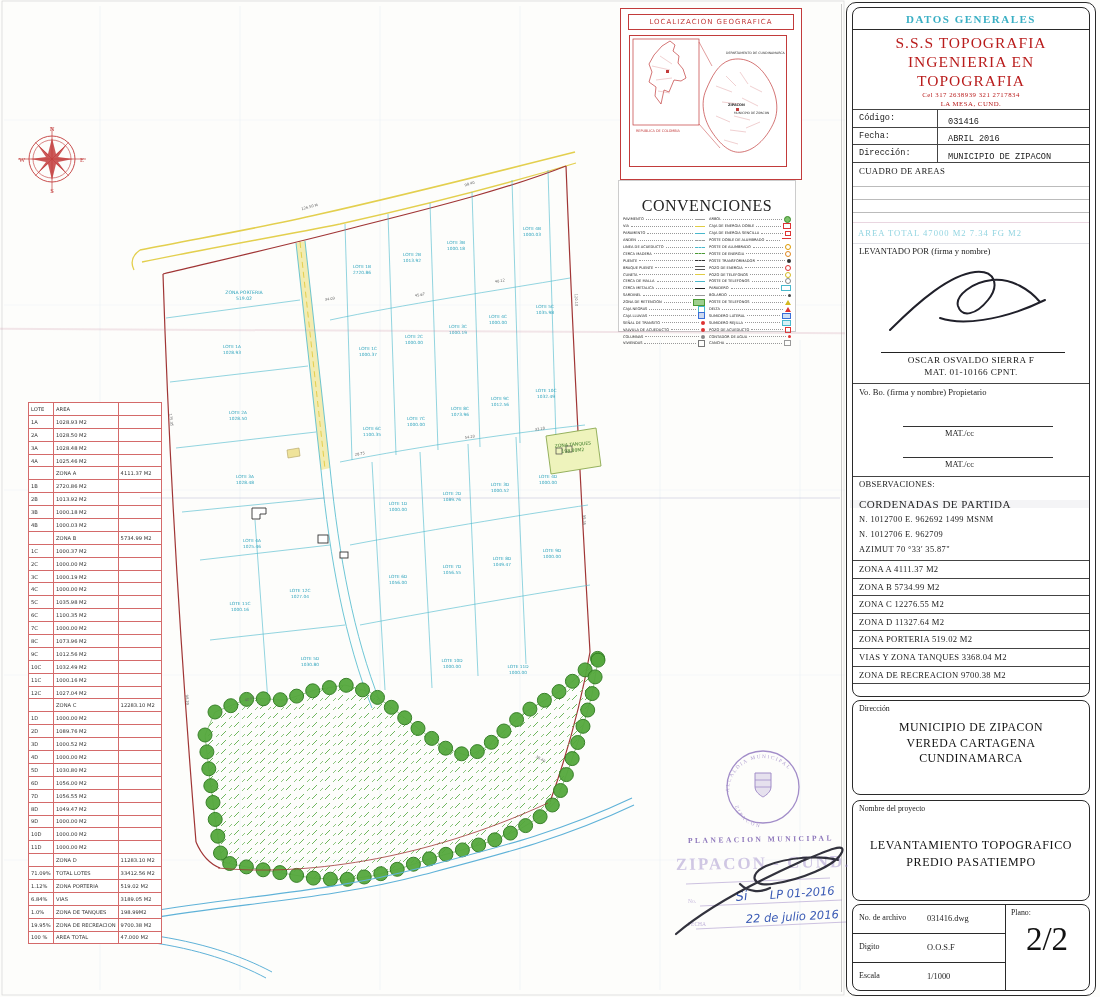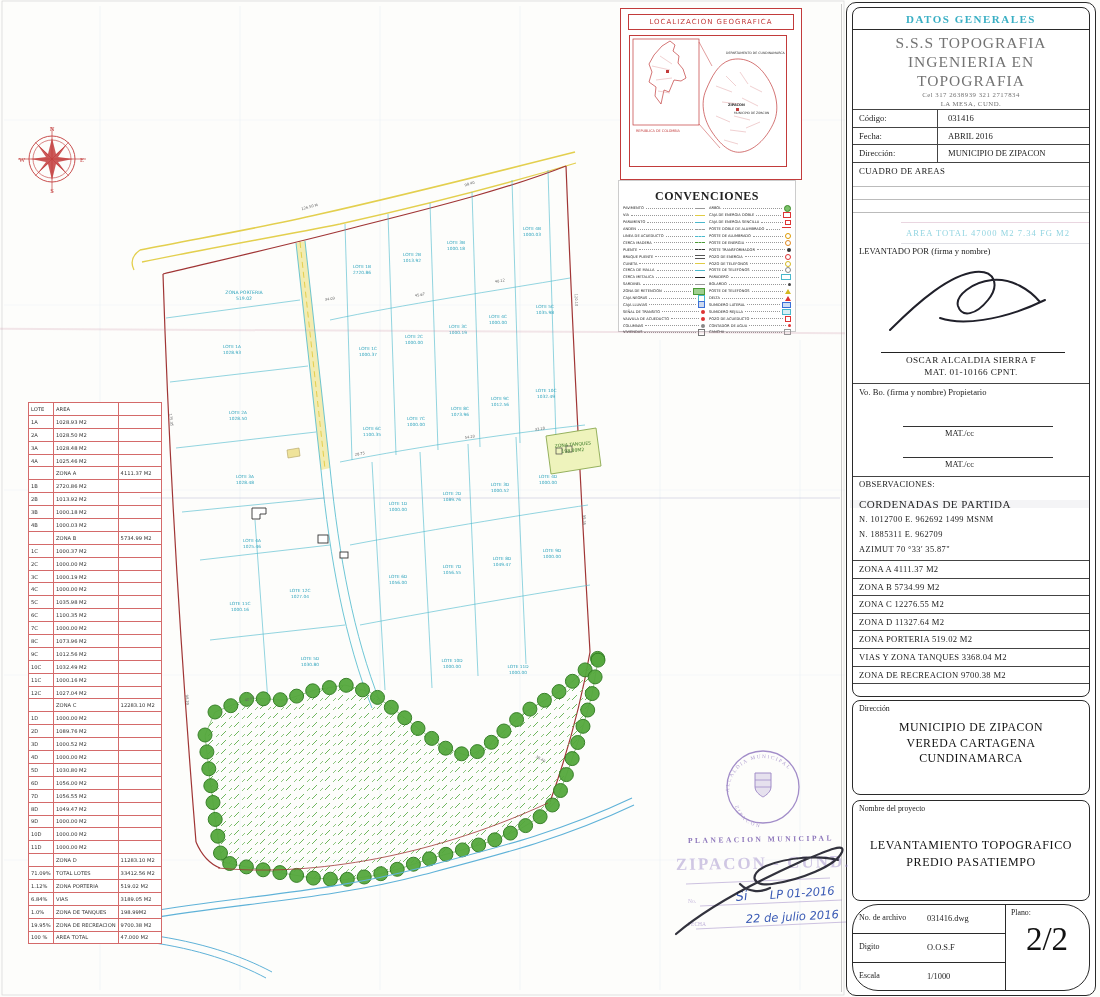--- a/index.html
+++ b/index.html
@@ -18,7 +18,7 @@
   .file-box{top:901px;height:85px;border-radius:26px;}
   .tb-header{position:absolute;top:0;left:0;right:0;height:21px;border-bottom:1px solid #2a2a2a;
              text-align:center;font-weight:bold;font-size:11px;letter-spacing:1.5px;color:#3aafc4;line-height:22px;}
-  .company{position:absolute;top:25px;left:0;right:0;text-align:center;color:#737373;}
+  .company{position:absolute;top:25px;left:0;right:0;text-align:center;color:#b91c1c;}
   .c-big{font-size:15.5px;letter-spacing:1px;line-height:19px;}
   .c-small{font-size:6.8px;line-height:9px;letter-spacing:.5px;}
   .fields{position:absolute;top:101px;left:0;right:0;}

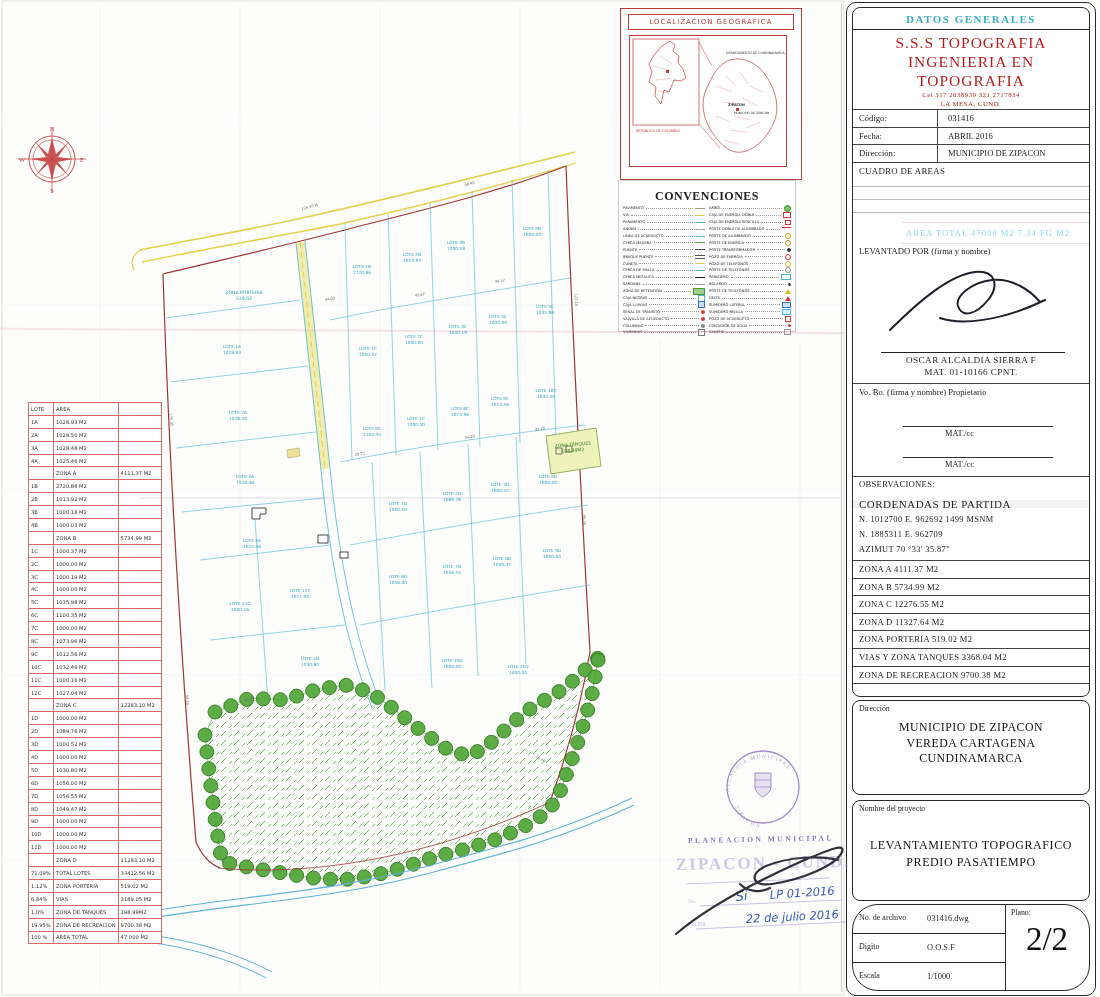--- a/index.html
+++ b/index.html
@@ -22,7 +22,7 @@
   .c-big{font-size:15.5px;letter-spacing:1px;line-height:19px;}
   .c-small{font-size:6.8px;line-height:9px;letter-spacing:.5px;}
   .fields{position:absolute;top:101px;left:0;right:0;}
-  .f-row{display:flex;height:16.5px;border-top:1px solid #444;align-items:center;}
+  .f-row{display:flex;height:16.5px;border-top:1px solid #444;align-items:flex-end;font-family:Liberation Mono, monospace;}
   .f-row:last-child{border-bottom:1px solid #444;}
   .f-label{width:78px;border-right:1px solid #444;padding-left:6px;font-size:8.6px;height:100%;line-height:16.5px;}
   .f-value{padding-left:10px;font-size:8.6px;}

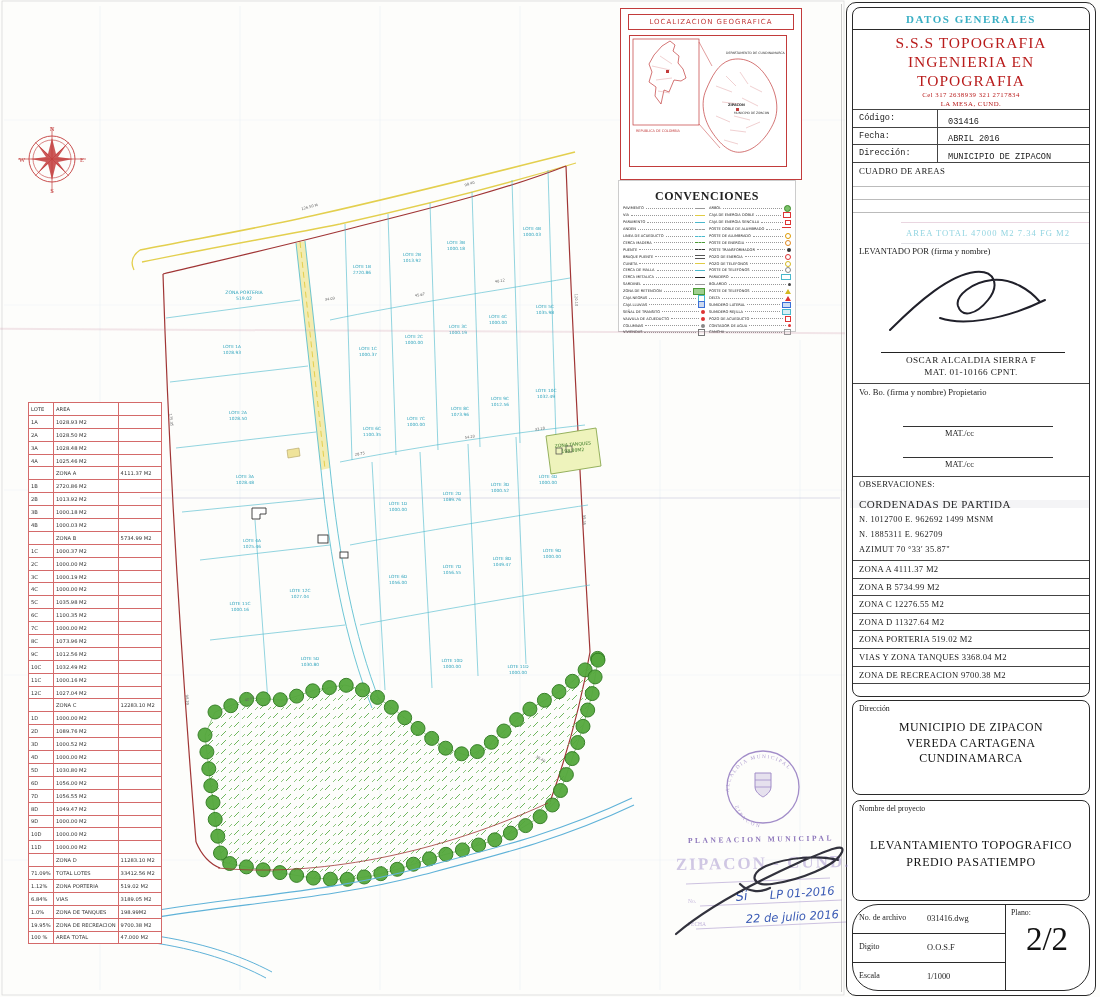--- a/index.html
+++ b/index.html
@@ -69,7 +69,7 @@
   .loc-inner{position:absolute;left:8px;top:26px;width:156px;height:130px;border:.8px solid #c23b3b;}
   
   .conv-box{position:absolute;left:618px;top:180px;width:176px;height:150px;background:#fff;border:.6px solid #ccc;}
-  .conv-title{text-align:center;font-weight:bold;font-size:12px;letter-spacing:.5px;margin-top:8px;}
+  .conv-title{text-align:center;font-weight:normal;font-size:16px;letter-spacing:.5px;margin-top:16px;}
   .conv-cols{display:flex;padding:1px 4px 0 4px;gap:4px;}
   .conv-col{width:50%;}
   .cl-row{display:flex;align-items:center;height:6.9px;font:3.6px "DejaVu Sans",sans-serif;color:#222;}

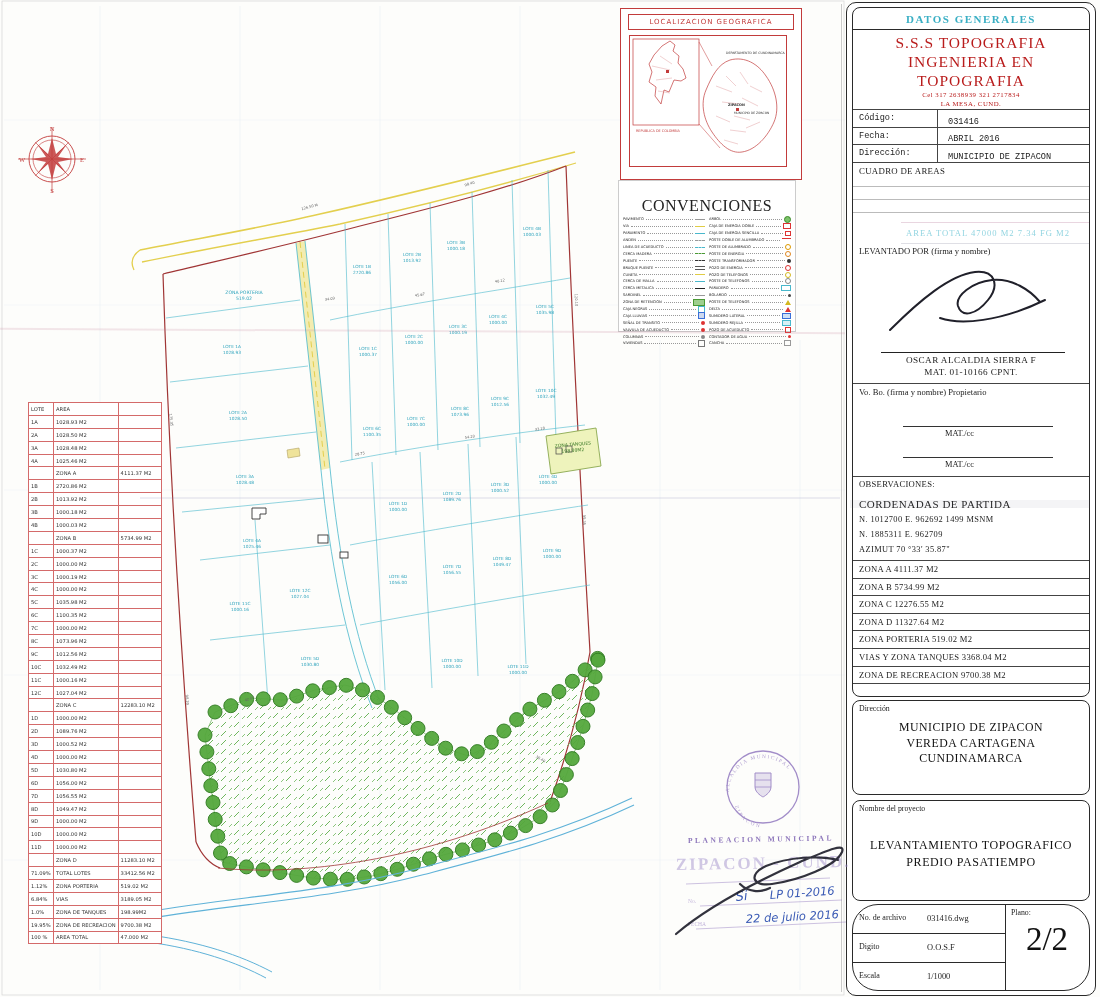--- a/index.html
+++ b/index.html
@@ -30,7 +30,7 @@
   .hrow{position:absolute;left:0;right:0;height:0;border-top:.5px solid #bbb;}
   .area-total{position:absolute;top:214px;left:0;right:0;height:20px;line-height:20px;
               border-top:1px solid rgba(190,130,160,.55);border-bottom:1px solid rgba(150,150,170,.5);
-              color:#49b8cc;opacity:.6;font-size:8.6px;letter-spacing:1px;padding-left:5px;margin-left:48px;}
+              color:#49b8cc;opacity:.6;font-size:8.6px;letter-spacing:1px;padding-left:5px;}
   .lev{position:absolute;top:238px;left:6px;font-size:8.6px;}
   .sigline{position:absolute;top:344px;left:28px;width:184px;border-top:1.4px solid #222;}
   .sname{position:absolute;top:347px;left:0;right:0;text-align:center;font-size:9.2px;letter-spacing:.4px;}

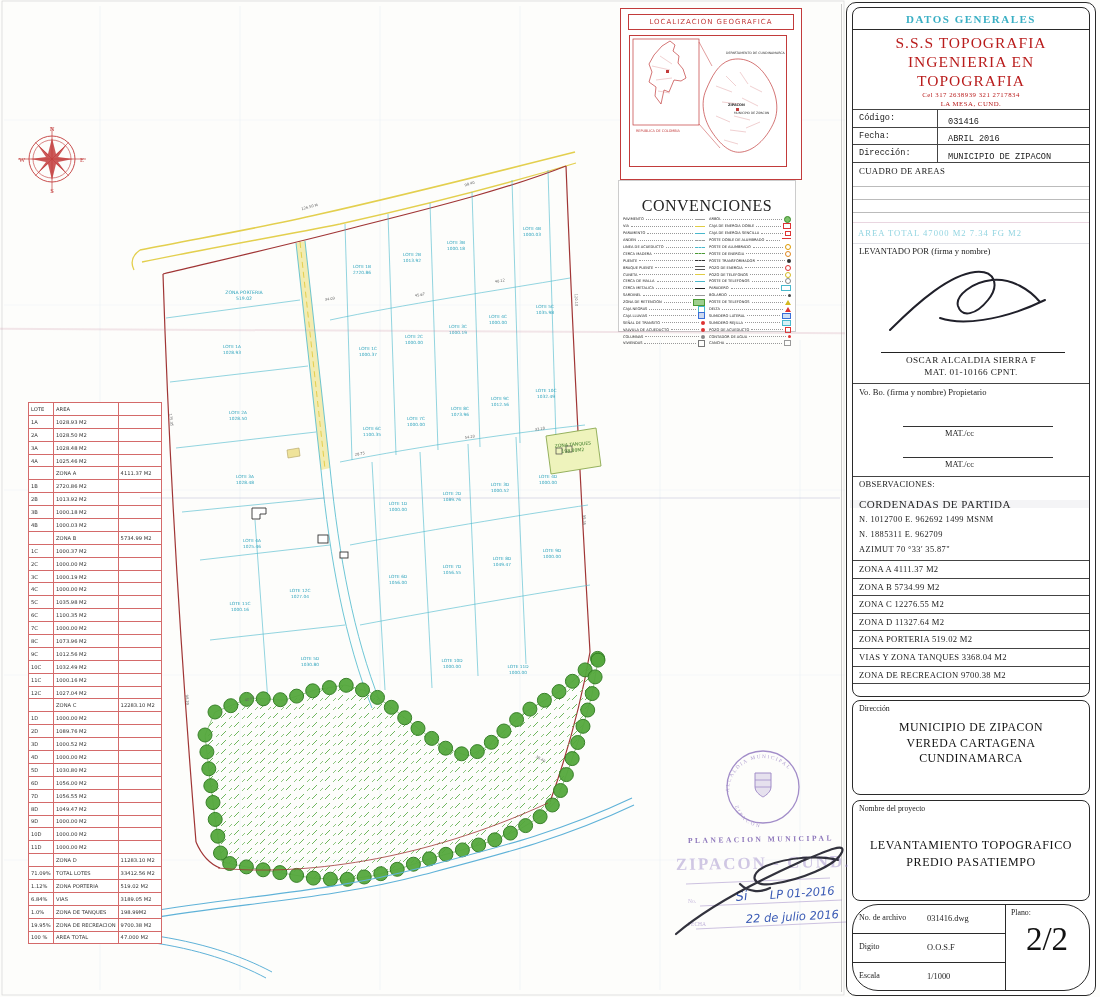--- a/index.html
+++ b/index.html
@@ -854,7 +854,7 @@
       <div class="area-total">AREA  TOTAL        47000  M2        7.34  FG  M2</div>
       <div class="lev">LEVANTADO POR (firma y nombre)</div>
       <div class="sigline"></div>
-      <div class="sname">OSCAR ALCALDIA SIERRA F</div>
+      <div class="sname">OSCAR OSVALDO SIERRA F</div>
       <div class="smat">MAT.  01-10166 CPNT.</div>
       <div class="sep" style="top:375px"></div>
       <div class="vobo">Vo. Bo. (firma y nombre) Propietario</div>

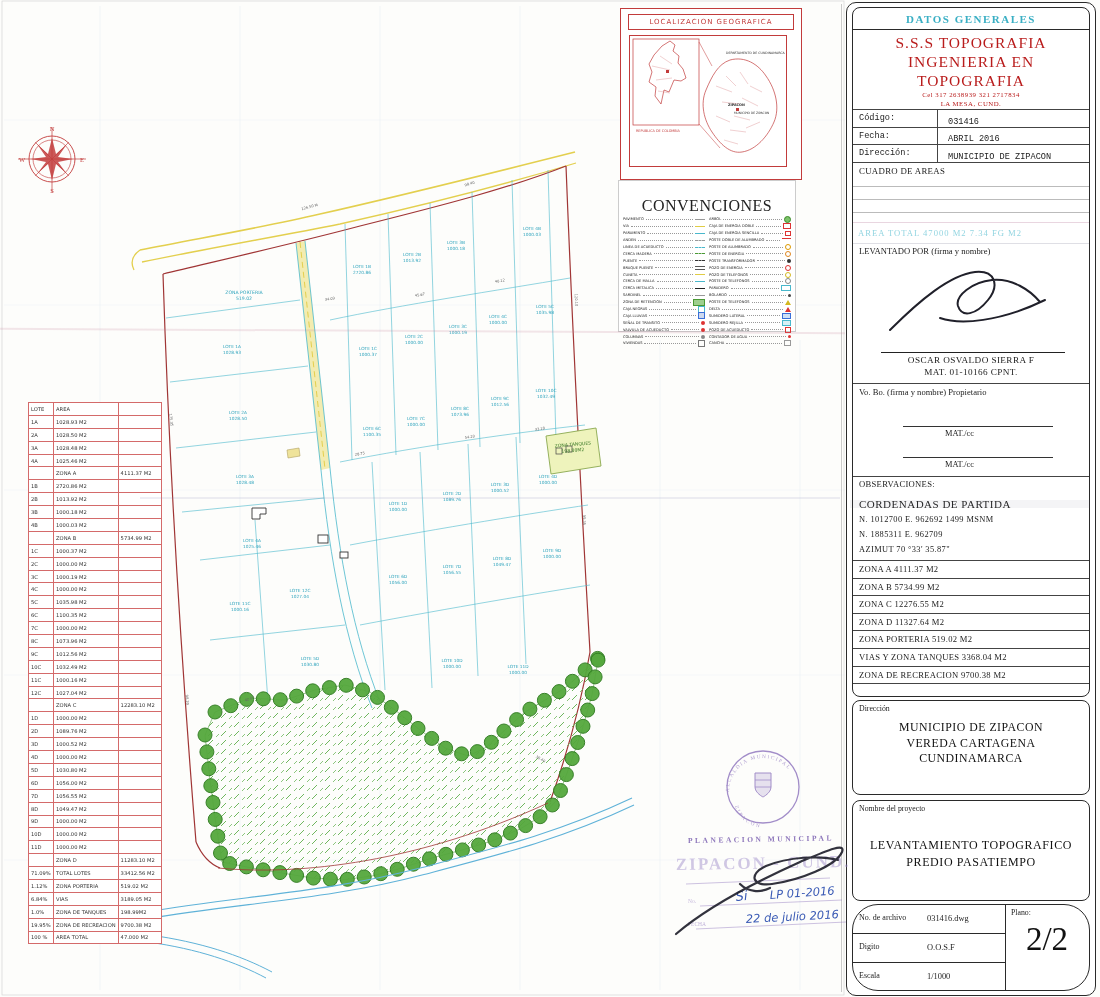--- a/index.html
+++ b/index.html
@@ -866,7 +866,7 @@
       <div class="obs">OBSERVACIONES:</div>
       <div class="coordt">CORDENADAS DE PARTIDA</div>
       <div class="coord" style="top:507px">N.   1012700   E.   962692     1499  MSNM</div>
-      <div class="coord" style="top:522px">N.   1885311   E.   962709</div>
+      <div class="coord" style="top:522px">N.   1012706   E.   962709</div>
       <div class="coord" style="top:537px">AZIMUT   70 °33' 35.87"</div>
       <div class="zonas" id="zona-rows">
           <div class="zrow">ZONA A   4111.37 M2</div>

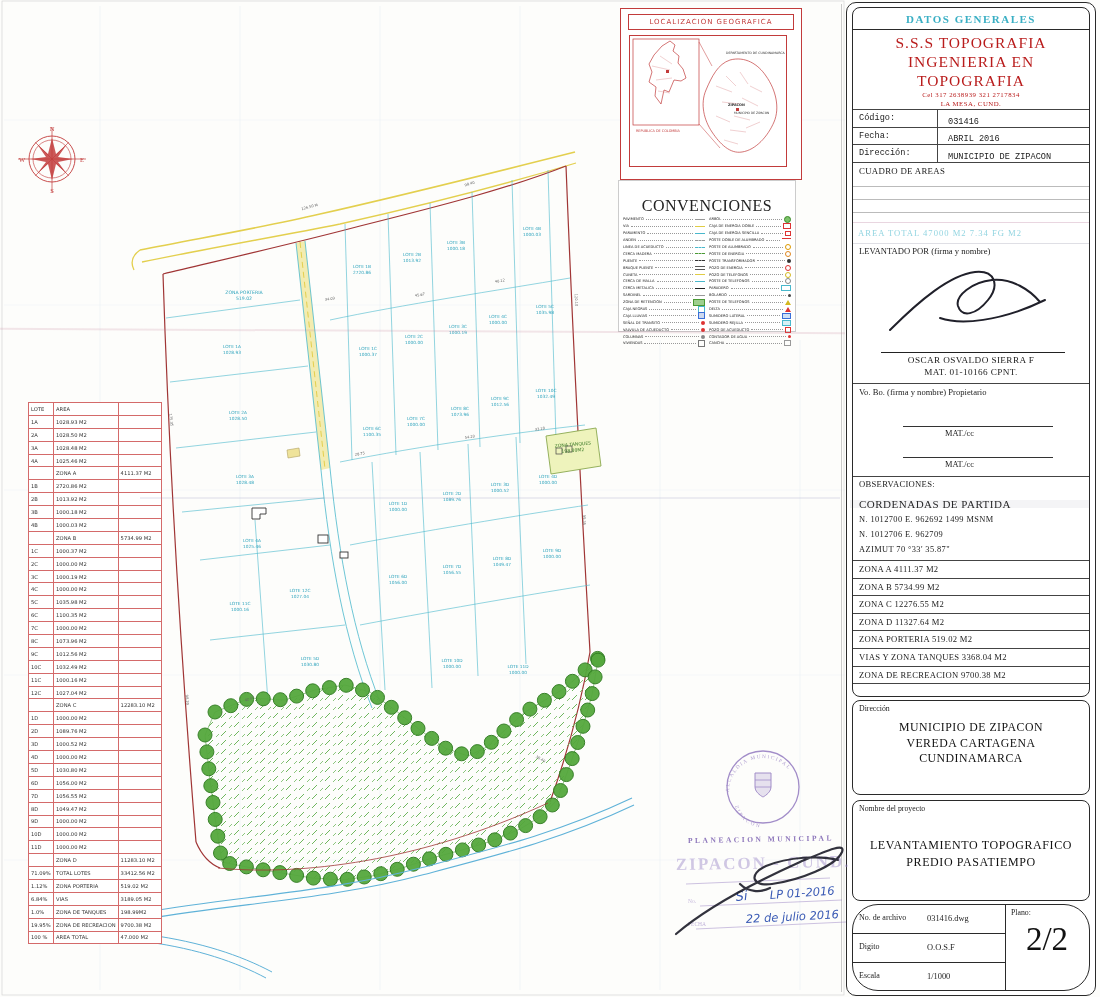--- a/index.html
+++ b/index.html
@@ -15,7 +15,7 @@
   .top-box{top:4px;height:688px;}
   .dir-box{top:697px;height:93px;}
   .proj-box{top:797px;height:99px;}
-  .file-box{top:901px;height:85px;border-radius:26px;}
+  .file-box{top:901px;height:85px;}
   .tb-header{position:absolute;top:0;left:0;right:0;height:21px;border-bottom:1px solid #2a2a2a;
              text-align:center;font-weight:bold;font-size:11px;letter-spacing:1.5px;color:#3aafc4;line-height:22px;}
   .company{position:absolute;top:25px;left:0;right:0;text-align:center;color:#b91c1c;}

